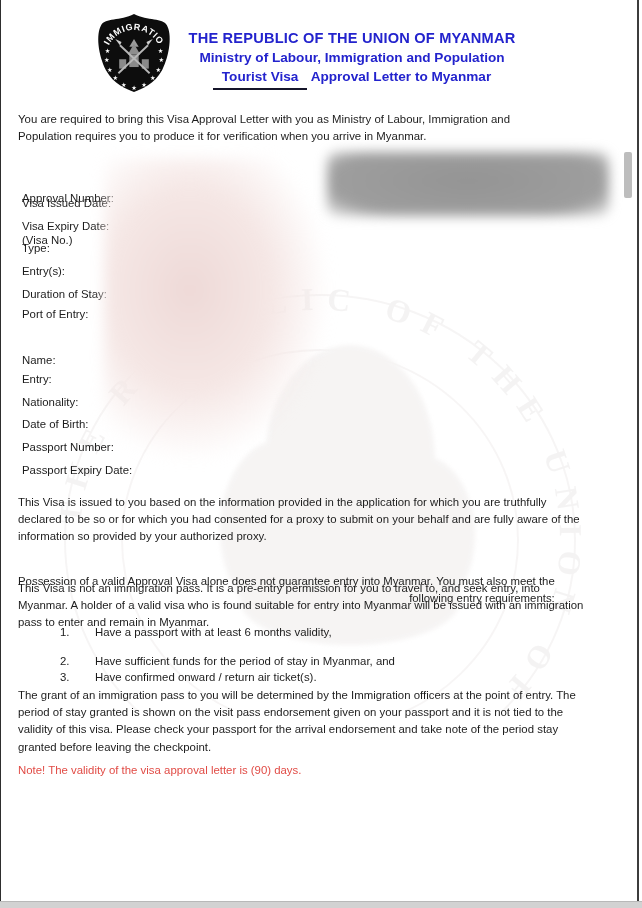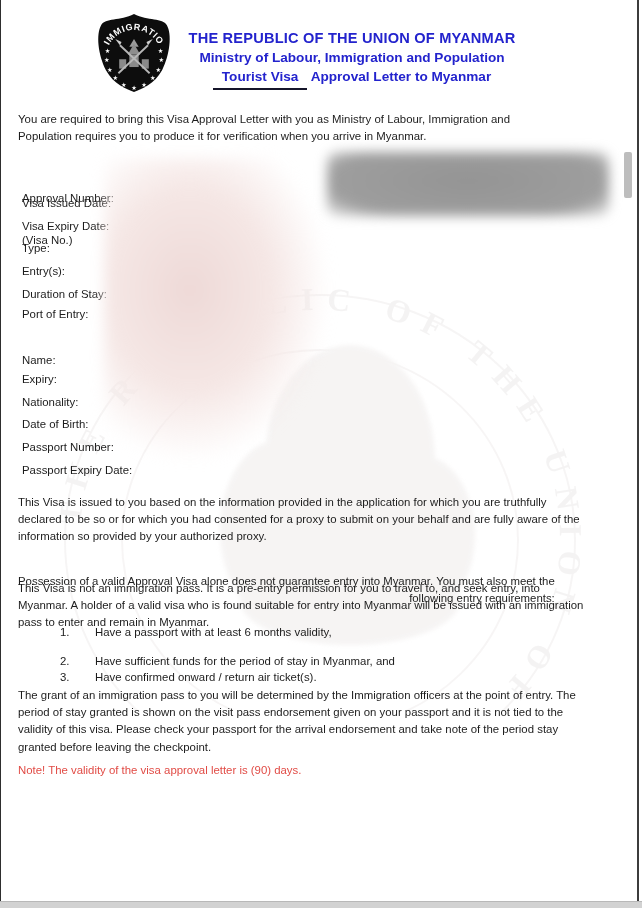--- a/index.html
+++ b/index.html
@@ -119,7 +119,7 @@
 <div class="abs flabel" style="top:307px;">Port of Entry:</div>
 
 <div class="abs flabel" style="top:353px;text-align:right;">Name:</div>
-<div class="abs flabel" style="top:372px;">Expiry:</div>
+<div class="abs flabel" style="top:372px;">Entry:</div>
 <div class="abs flabel" style="top:395px;">Nationality:</div>
 <div class="abs flabel" style="top:417px;">Date of Birth:</div>
 <div class="abs flabel" style="top:440px;">Passport Number:</div>

